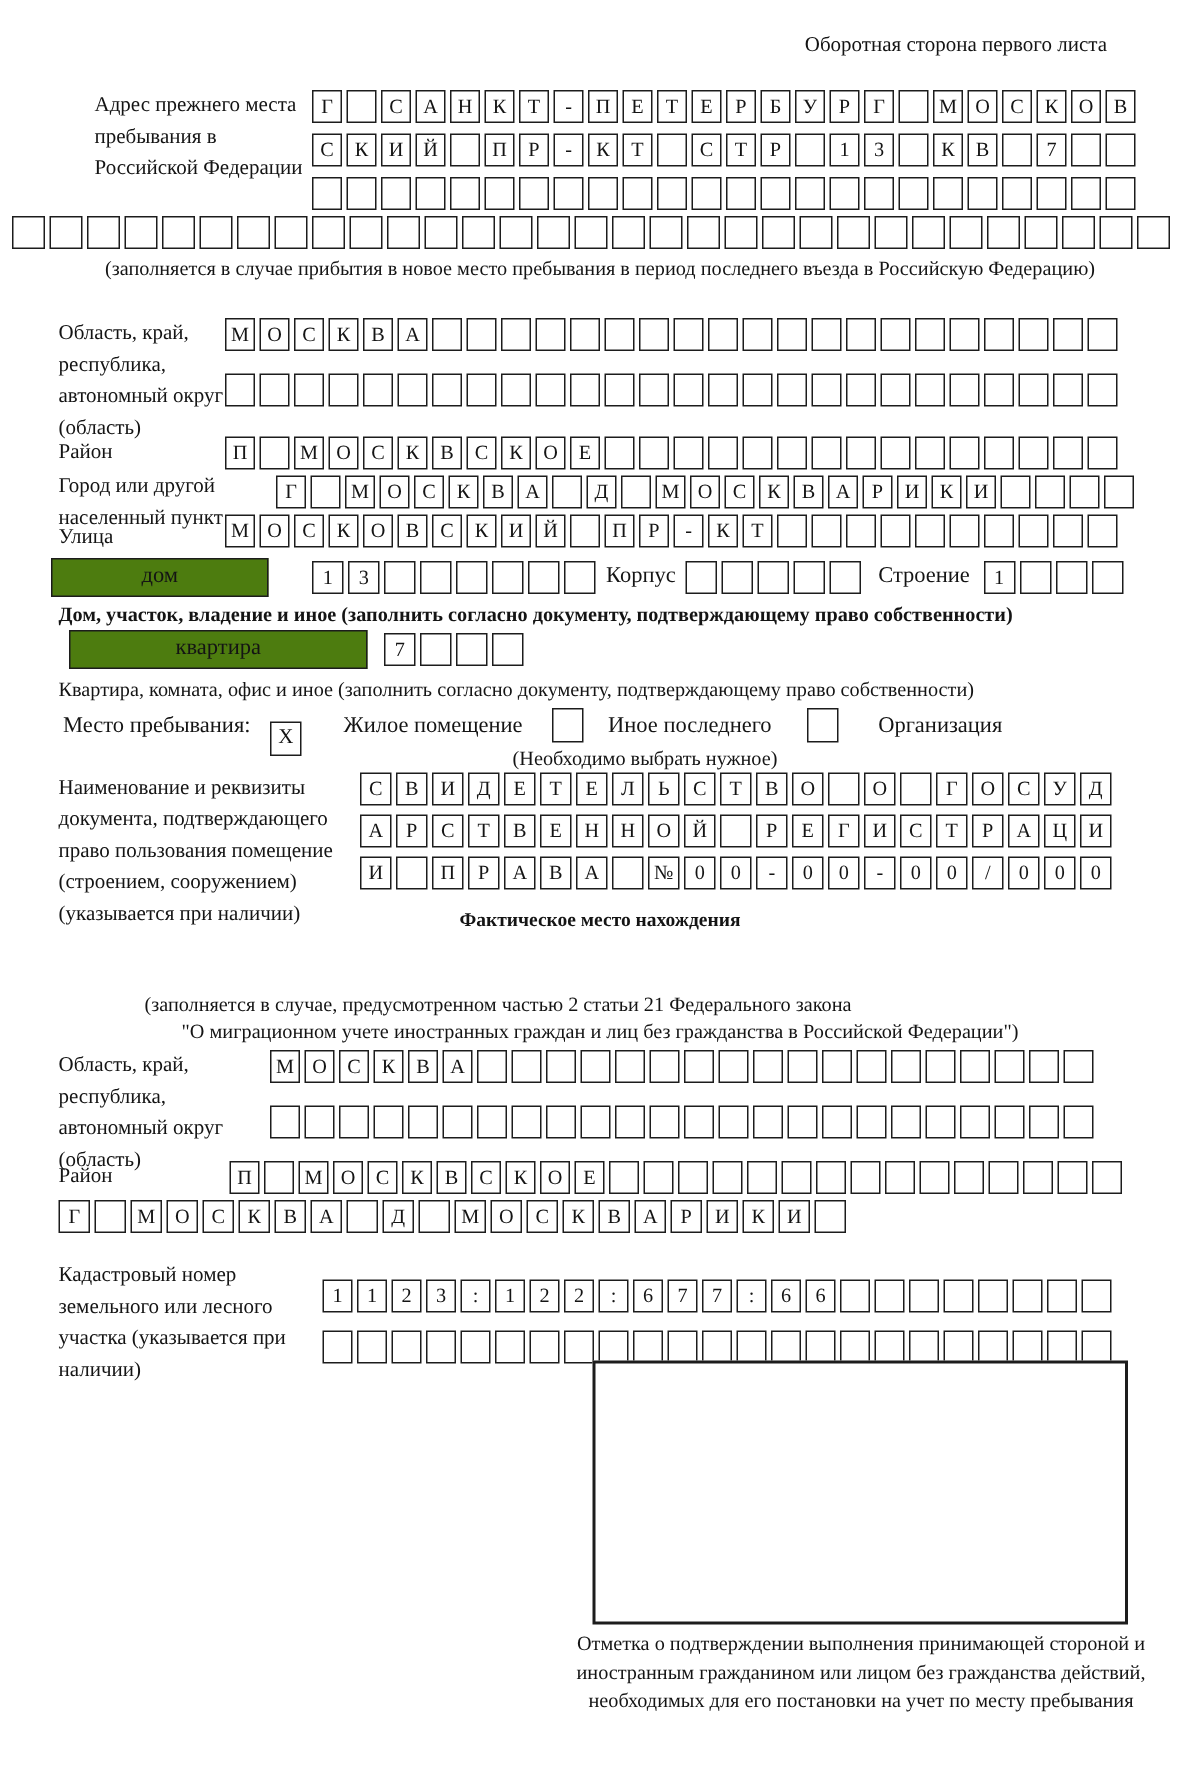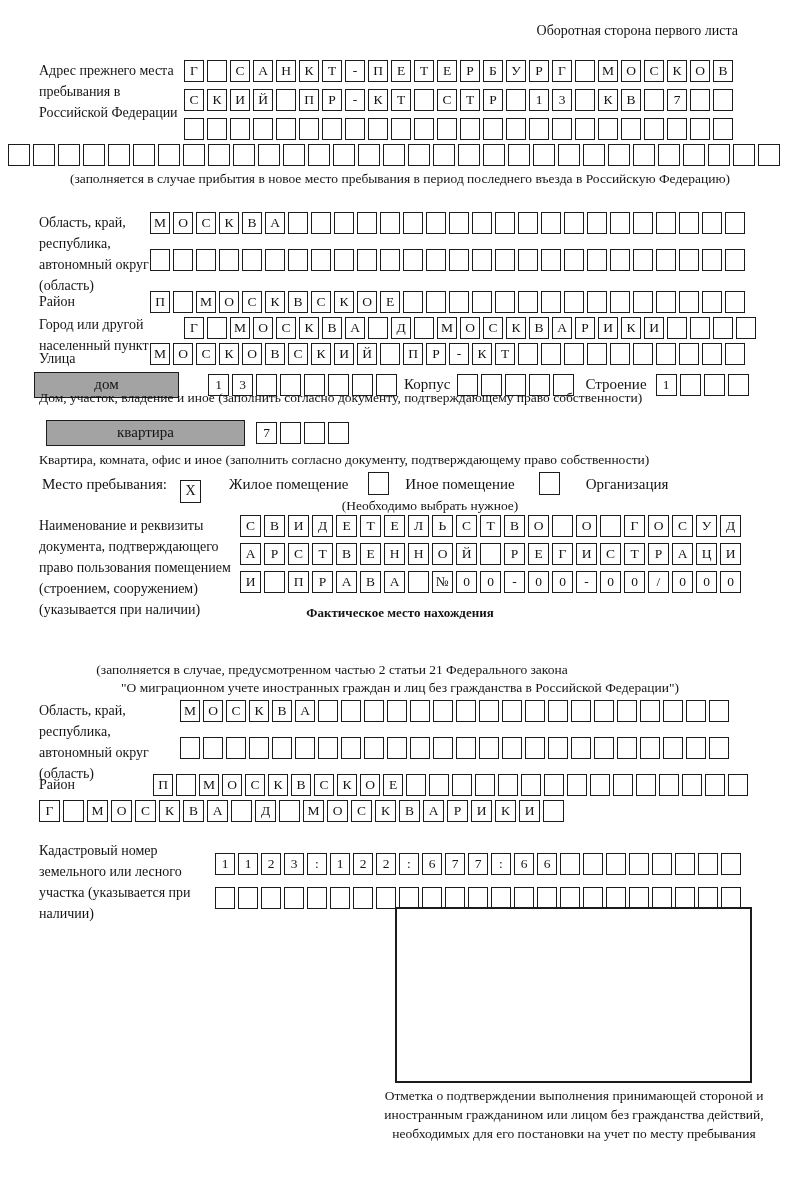--- a/index.html
+++ b/index.html
@@ -35,7 +35,7 @@
   <div class="abs lbl" style="top:20px;right:62px;">Оборотная сторона первого листа</div>
 
   <div class="abs flex" style="top:60px;left:39px;">
-    <div class="lbl" style="width:145px;">Адрес прежнего места пребывания в Российской Федерации</div>
+    <div class="lbl" style="width:145px;margin-left:24px;">Адрес прежнего места пребывания в Российской Федерации</div>
     <div>
       <div class="cellrow" style="margin-bottom:6px;"><span class="cell">Г</span><span class="cell"></span><span class="cell">С</span><span class="cell">А</span><span class="cell">Н</span><span class="cell">К</span><span class="cell">Т</span><span class="cell">-</span><span class="cell">П</span><span class="cell">Е</span><span class="cell">Т</span><span class="cell">Е</span><span class="cell">Р</span><span class="cell">Б</span><span class="cell">У</span><span class="cell">Р</span><span class="cell">Г</span><span class="cell"></span><span class="cell">М</span><span class="cell">О</span><span class="cell">С</span><span class="cell">К</span><span class="cell">О</span><span class="cell">В</span></div>
       <div class="cellrow" style="margin-bottom:6px;"><span class="cell">С</span><span class="cell">К</span><span class="cell">И</span><span class="cell">Й</span><span class="cell"></span><span class="cell">П</span><span class="cell">Р</span><span class="cell">-</span><span class="cell">К</span><span class="cell">Т</span><span class="cell"></span><span class="cell">С</span><span class="cell">Т</span><span class="cell">Р</span><span class="cell"></span><span class="cell">1</span><span class="cell">3</span><span class="cell"></span><span class="cell">К</span><span class="cell">В</span><span class="cell"></span><span class="cell">7</span><span class="cell"></span><span class="cell"></span></div>

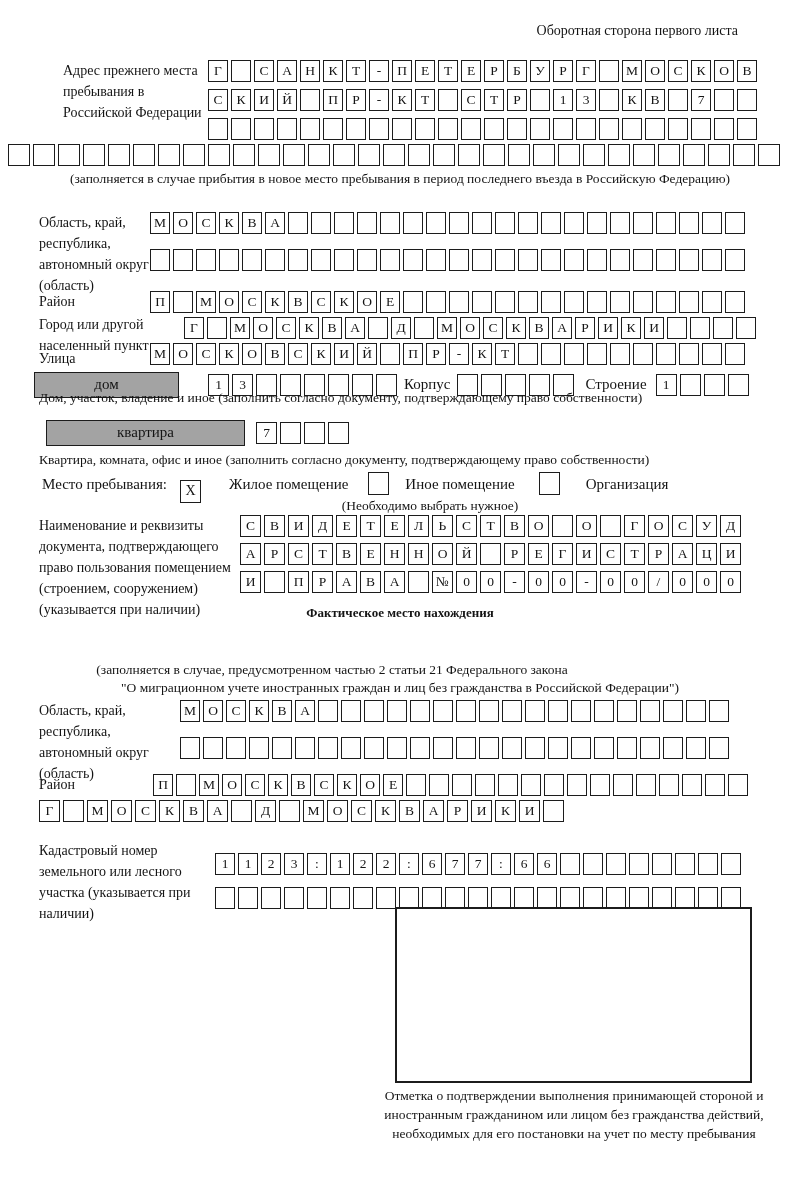--- a/index.html
+++ b/index.html
@@ -20,7 +20,7 @@
   .w22 .cell{width:22px;}
   .mtrow{margin-top:14px;}
   .labelbox{display:inline-block;box-sizing:border-box;border:1.6px solid #1c1c1c;
-        height:26px;line-height:23px;text-align:center;font-size:15px;vertical-align:top;background:#a3a3a3;}
+        height:26px;line-height:23px;text-align:center;font-size:15px;vertical-align:top;background:#4d7c0f;}
   .checkbox{display:inline-block;box-sizing:border-box;width:21px;height:23px;
         border:1.6px solid #1c1c1c;font-size:14px;line-height:20px;text-align:center;
         vertical-align:-6px;background:#fff;}

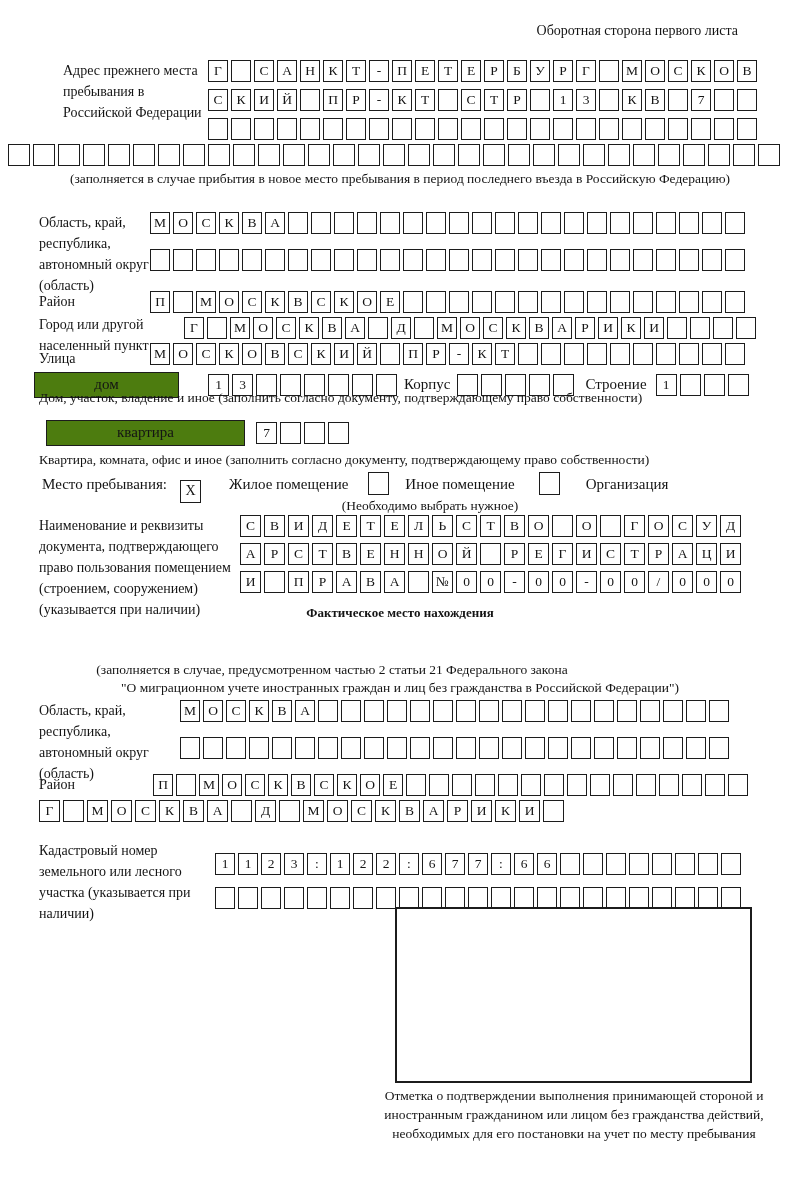--- a/index.html
+++ b/index.html
@@ -77,7 +77,7 @@
     <span class="inline-label" style="margin-left:4px;">Строение</span>
     <span class="cellrow inline w21" style="margin-left:5px;margin-top:2px;"><span class="cell">1</span><span class="cell"></span><span class="cell"></span><span class="cell"></span></span>
   </div>
-  <div class="abs note" style="top:389px;left:39px;">Дом, участок, владение и иное (заполнить согласно документу, подтверждающему право собственности)</div>
+  <div class="abs note" style="top:401px;left:39px;font-weight:bold;">Дом, участок, владение и иное (заполнить согласно документу, подтверждающему право собственности)</div>
 
   <div class="abs" style="top:420px;left:34px;white-space:nowrap;margin-left:12px;">
     <span class="labelbox" style="width:199px;">квартира</span>

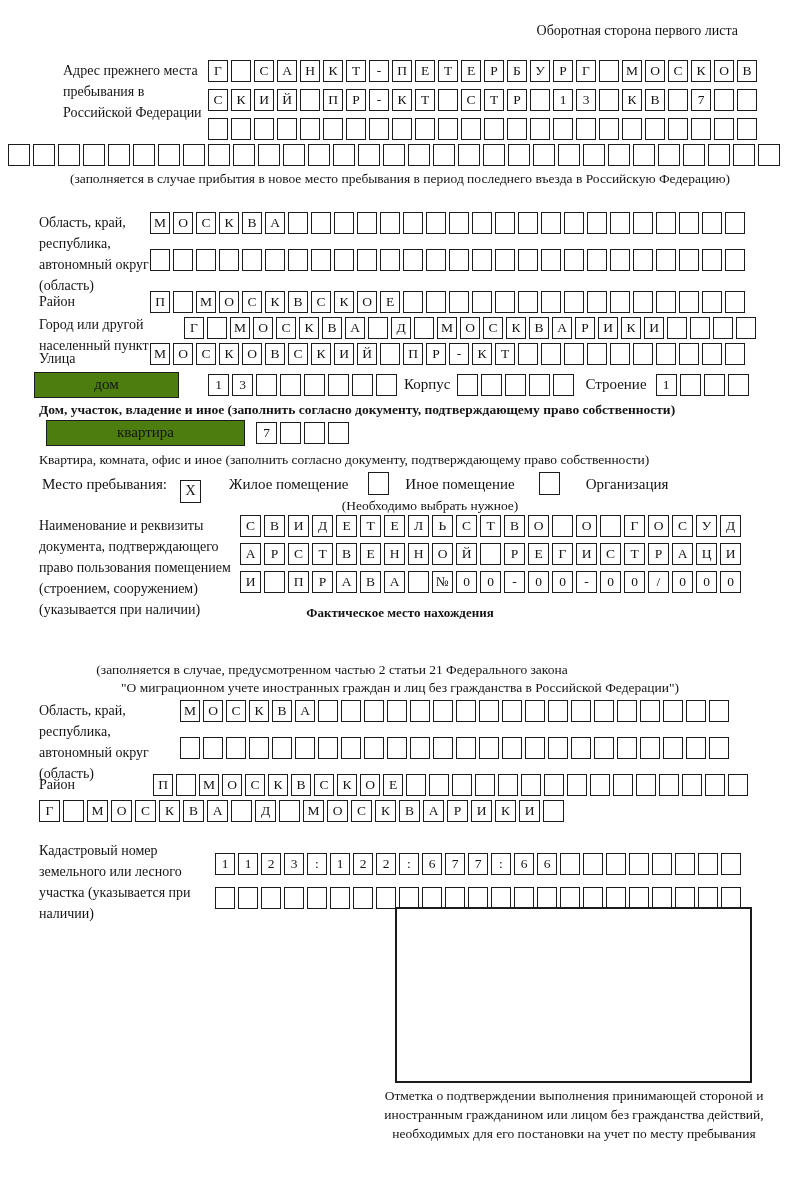--- a/index.html
+++ b/index.html
@@ -90,7 +90,7 @@
     <span class="checkbox" style="margin-left:9px;">X</span>
     <span class="inline-label" style="margin-left:24px;">Жилое помещение</span>
     <span class="checkbox" style="margin-left:16px;"></span>
-    <span class="inline-label" style="margin-left:12px;">Иное помещение</span>
+    <span class="inline-label" style="margin-left:12px;">Иное последнего</span>
     <span class="checkbox" style="margin-left:20px;"></span>
     <span class="inline-label" style="margin-left:22px;">Организация</span>
   </div>

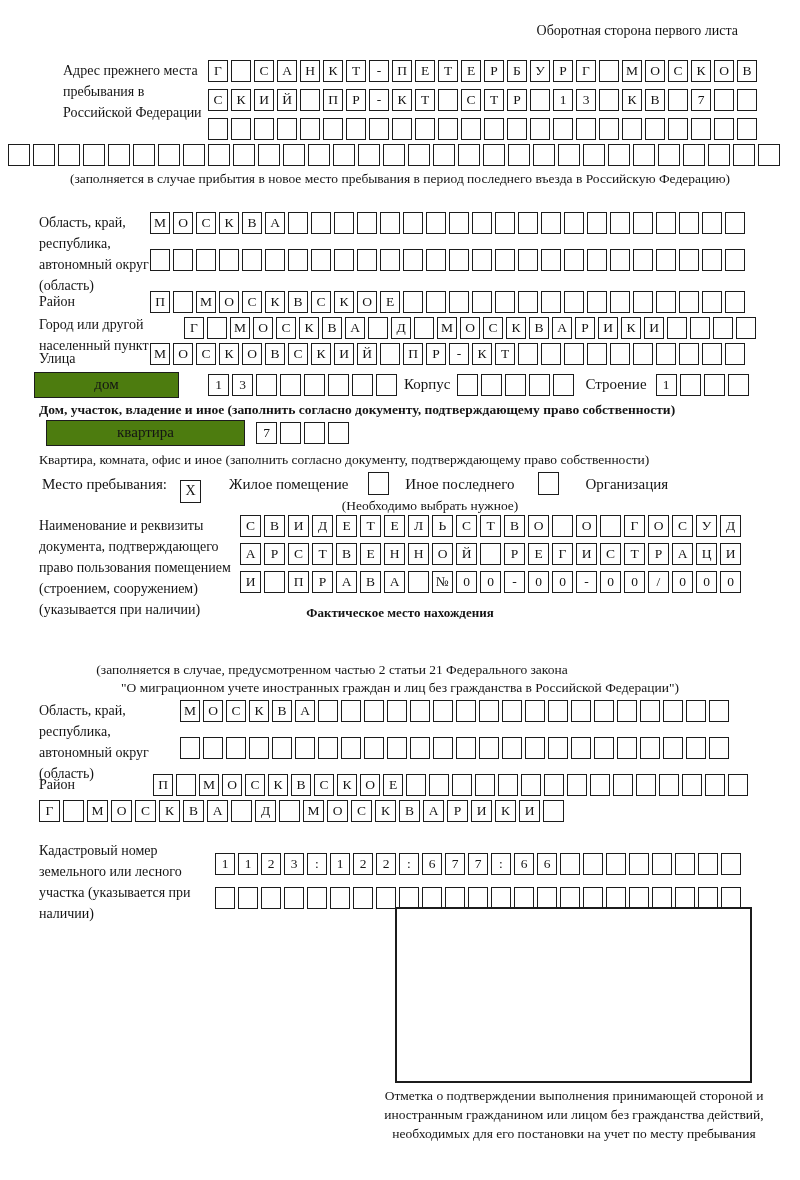--- a/index.html
+++ b/index.html
@@ -97,7 +97,7 @@
   <div class="abs note center" style="top:497px;left:60px;width:740px;">(Необходимо выбрать нужное)</div>
 
   <div class="abs flex" style="top:515px;left:39px;">
-    <div class="lbl" style="width:201px;">Наименование и реквизиты документа, подтверждающего право пользования помещением (строением, сооружением) (указывается при наличии)</div>
+    <div class="lbl" style="width:201px;">Наименование и реквизиты документа, подтверждающего право пользования помещение (строением, сооружением) (указывается при наличии)</div>
     <div class="w21">
       <div class="cellrow" style="margin-bottom:5px;"><span class="cell">С</span><span class="cell">В</span><span class="cell">И</span><span class="cell">Д</span><span class="cell">Е</span><span class="cell">Т</span><span class="cell">Е</span><span class="cell">Л</span><span class="cell">Ь</span><span class="cell">С</span><span class="cell">Т</span><span class="cell">В</span><span class="cell">О</span><span class="cell"></span><span class="cell">О</span><span class="cell"></span><span class="cell">Г</span><span class="cell">О</span><span class="cell">С</span><span class="cell">У</span><span class="cell">Д</span></div>
       <div class="cellrow" style="margin-bottom:5px;"><span class="cell">А</span><span class="cell">Р</span><span class="cell">С</span><span class="cell">Т</span><span class="cell">В</span><span class="cell">Е</span><span class="cell">Н</span><span class="cell">Н</span><span class="cell">О</span><span class="cell">Й</span><span class="cell"></span><span class="cell">Р</span><span class="cell">Е</span><span class="cell">Г</span><span class="cell">И</span><span class="cell">С</span><span class="cell">Т</span><span class="cell">Р</span><span class="cell">А</span><span class="cell">Ц</span><span class="cell">И</span></div>

